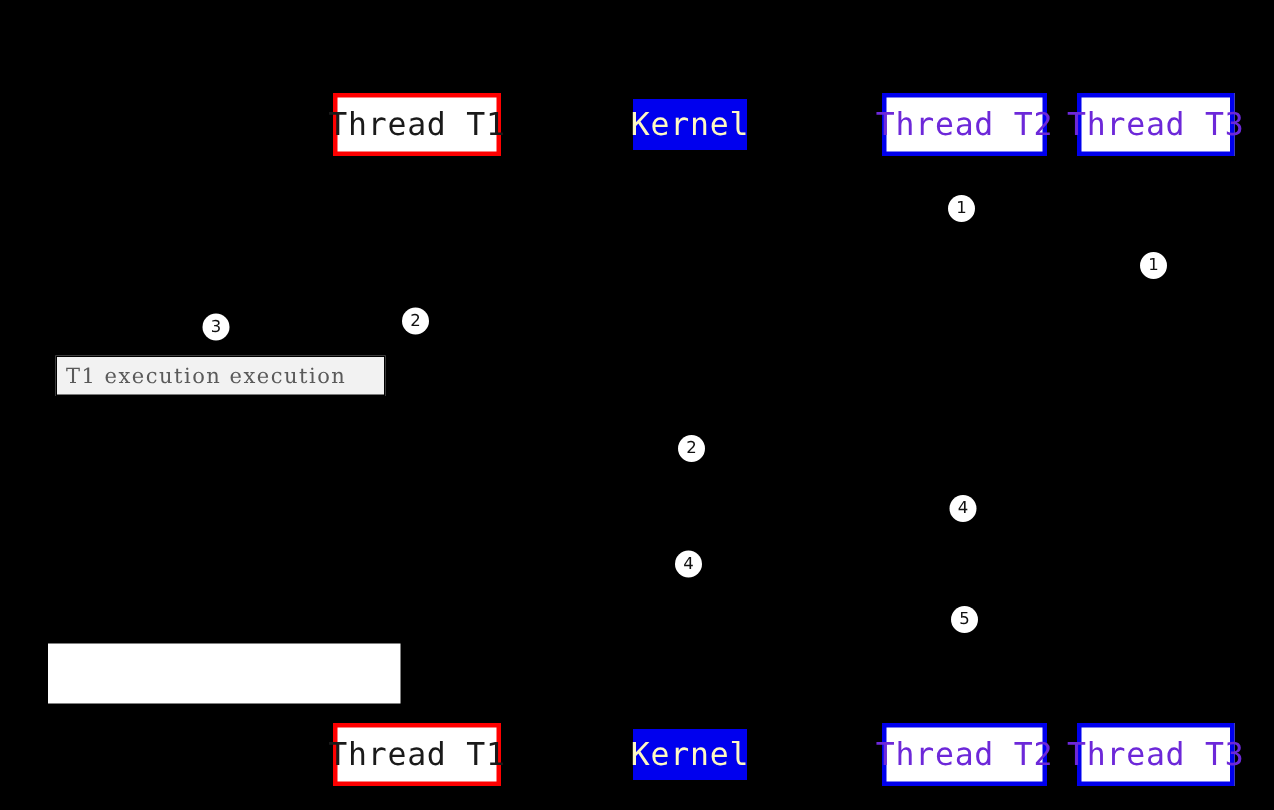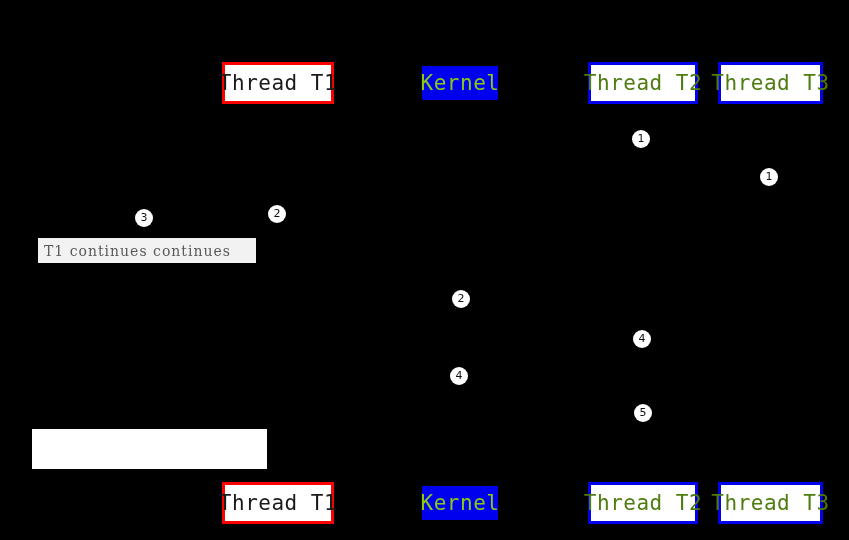--- a/index.html
+++ b/index.html
@@ -39,7 +39,7 @@
   .lane-box.kernel {
     border: 0;
     background: #0000ee;
-    color: #84cc16;
+    color: #fef9c3;
   }
   .lifeline {
     position: absolute;

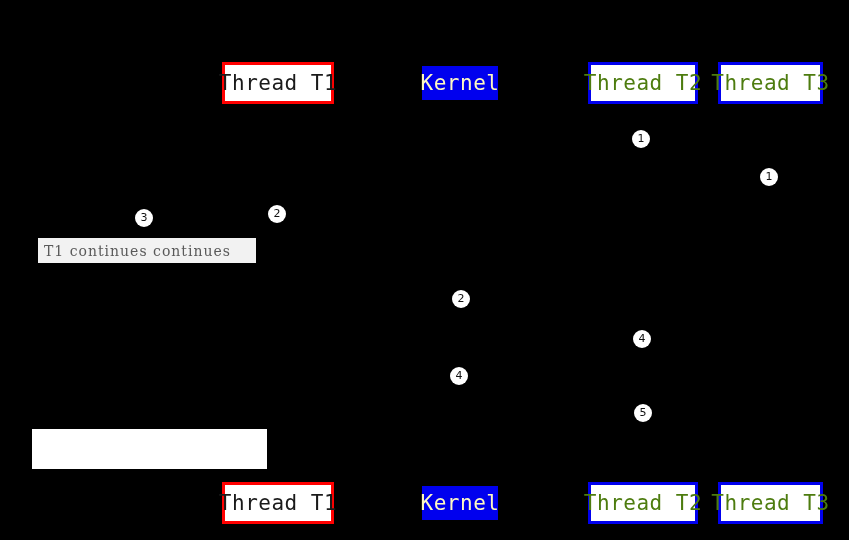--- a/index.html
+++ b/index.html
@@ -34,7 +34,7 @@
   .lane-box.thread-blue {
     border: 3px solid #0000ee;
     background: #ffffff;
-    color: #4d7c0f;
+    color: #6d28d9;
   }
   .lane-box.kernel {
     border: 0;

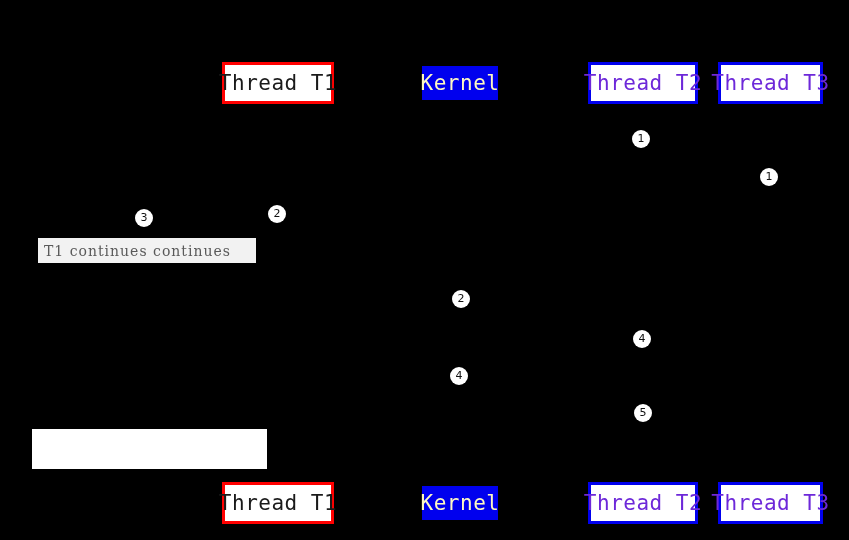--- a/index.html
+++ b/index.html
@@ -118,7 +118,7 @@
 
   <div class="lane-box thread-blue" style="left:718px; top:482px; width:105px; height:42px;">Thread T3</div>
 
-  <div class="note-box" style="left:37px; top:237px; width:220px; height:27px;">T1 continues continues</div>
+  <div class="note-box" style="left:37px; top:237px; width:220px; height:27px;">T1 execution execution</div>
 
   <div class="blank-panel" style="left:32px; top:429px; width:235px; height:40px;"></div>
 

